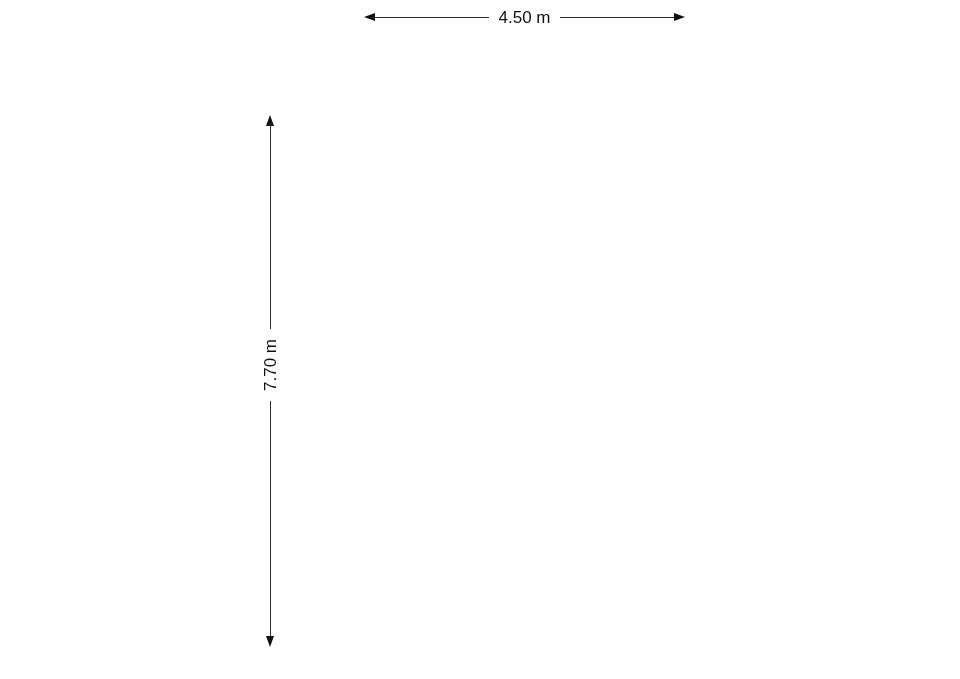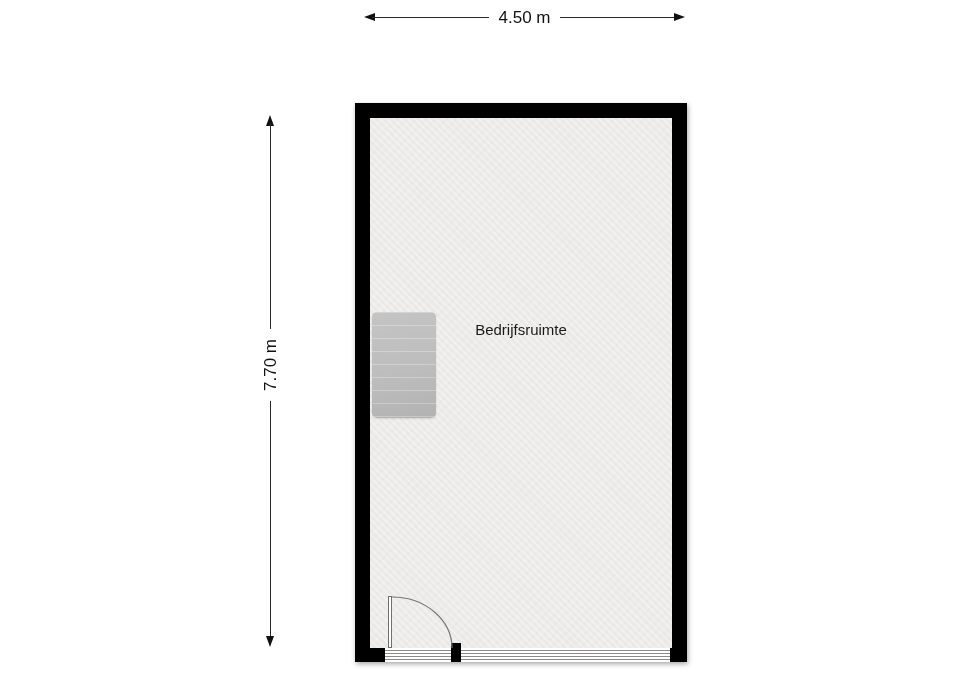--- a/index.html
+++ b/index.html
@@ -99,22 +99,6 @@
     <span class="dim-label vertical">7.70 m</span>
   </div>
 
-  <div id="plan">
-    <div id="floor"></div>
-
-    <div id="stairs"></div>
-
-    <div id="room-label">Bedrijfsruimte</div>
-
-    <div class="glass-band" id="door-threshold"></div>
-    <div class="glass-band" id="glass-front"></div>
-    <div id="mullion-post"></div>
-
-    <div id="door-leaf"></div>
-    <svg id="door-arc" width="332" height="559" viewBox="0 0 332 559">
-      <path d="M 37 494 A 60 51 0 0 1 97 545" fill="none" stroke="#777777" stroke-width="1.2"></path>
-    </svg>
-  </div>
 
 </div>
 

